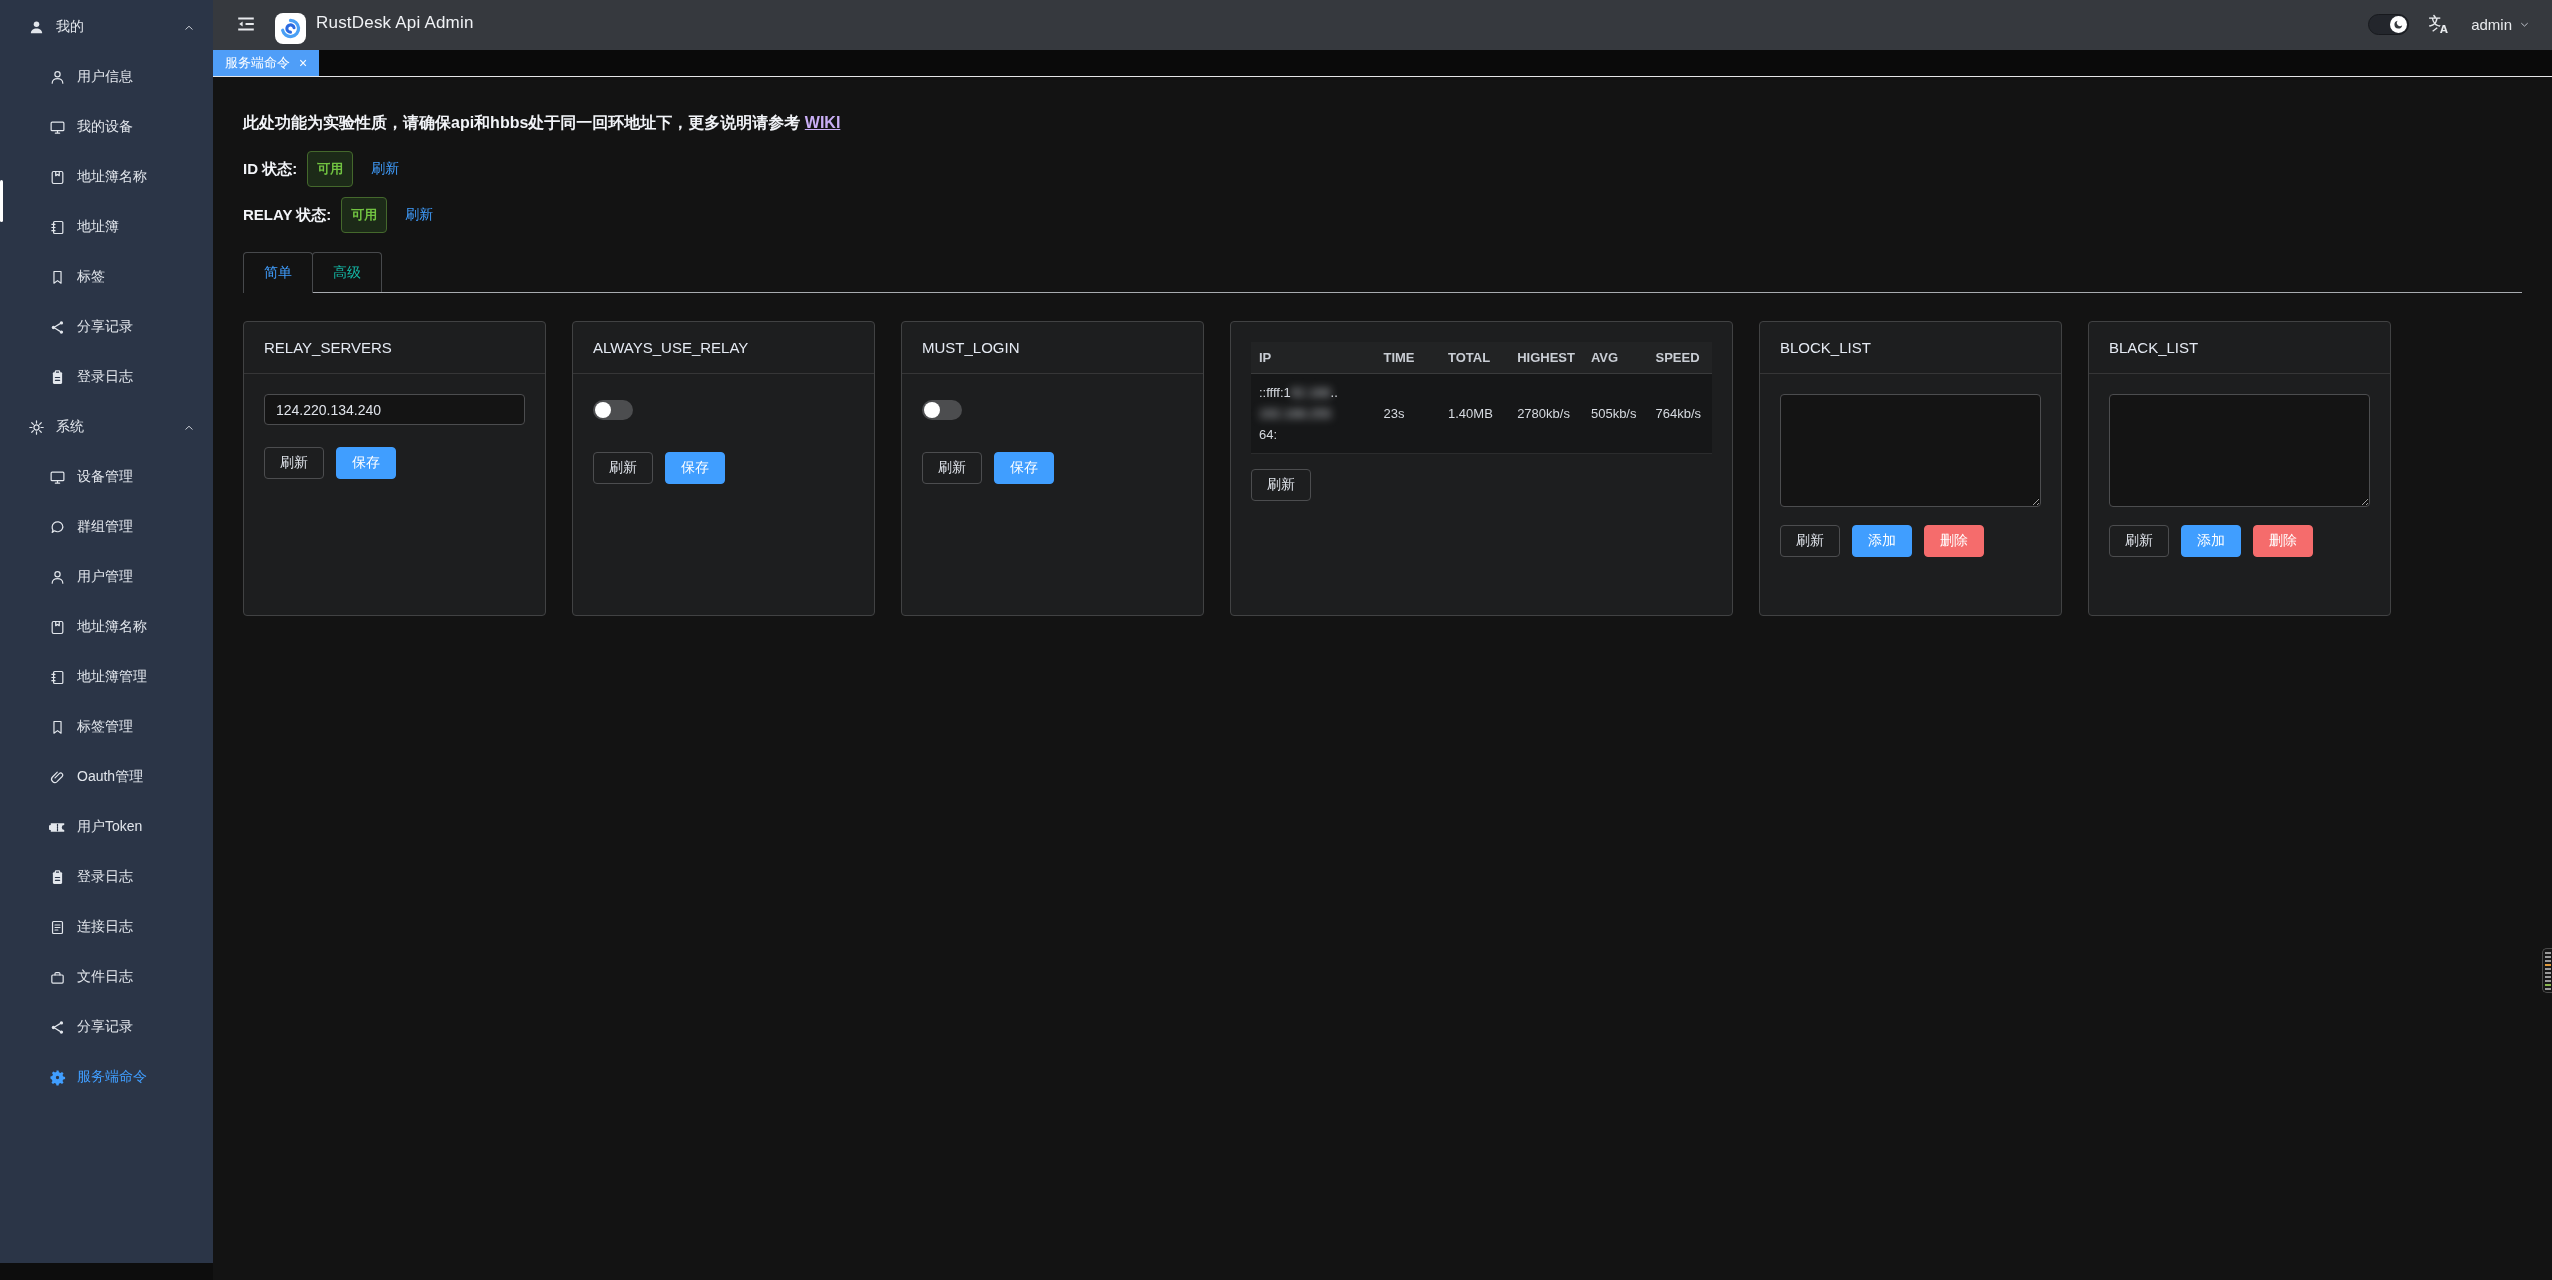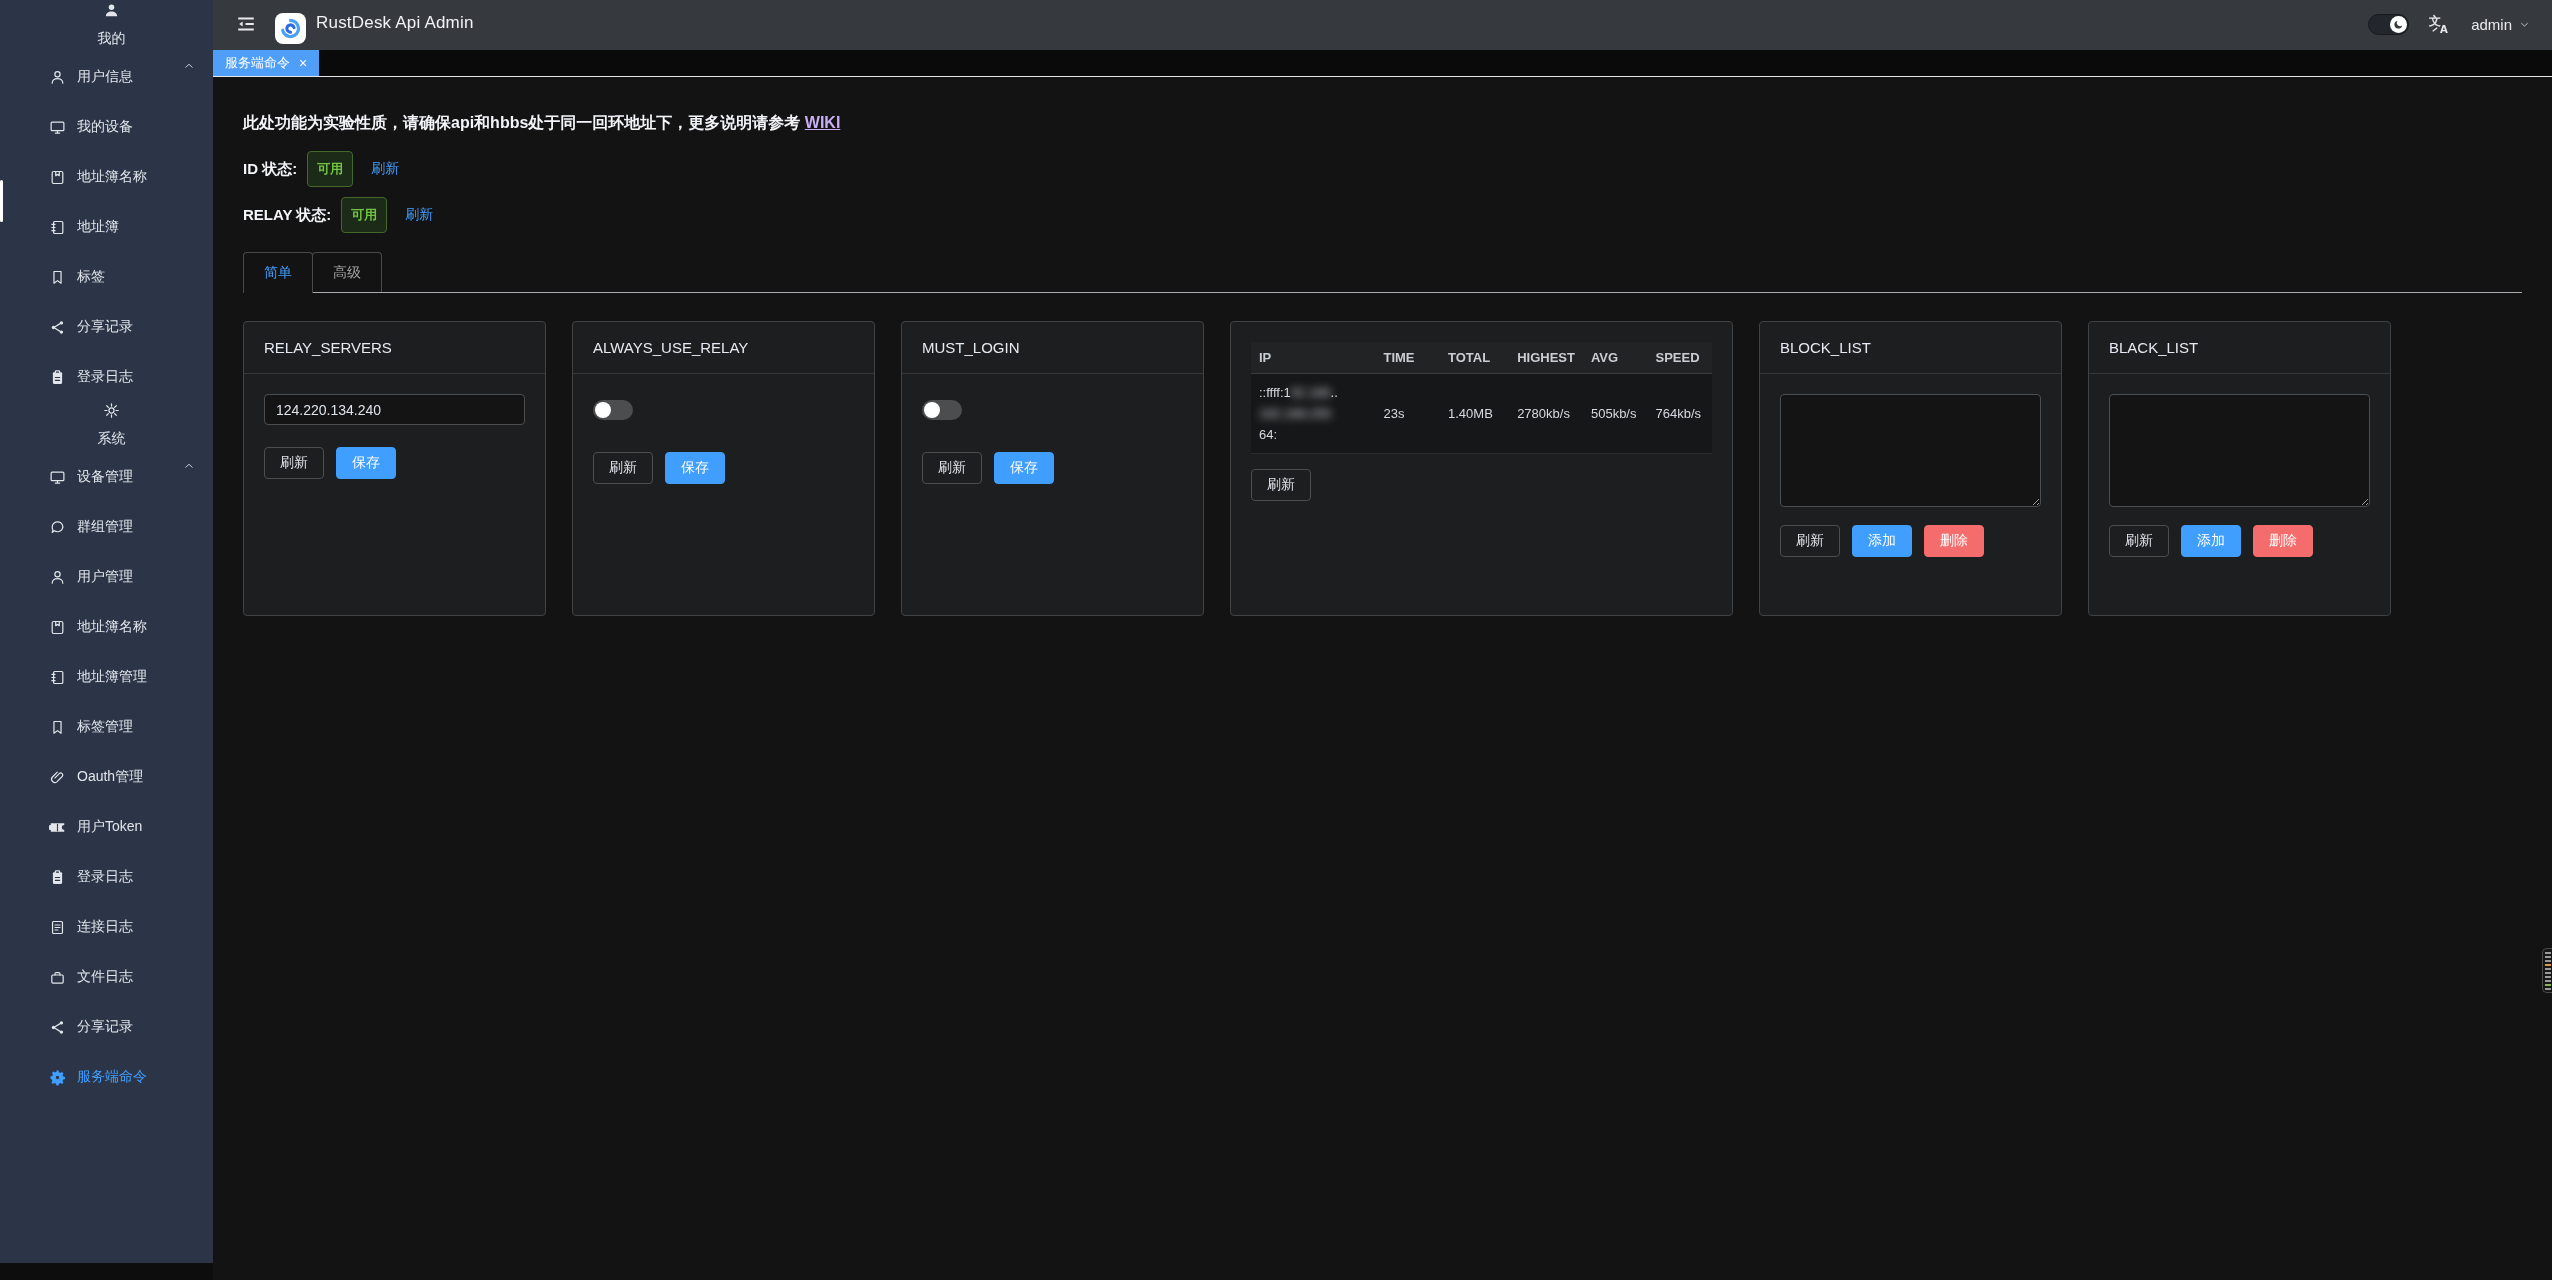--- a/index.html
+++ b/index.html
@@ -12,7 +12,7 @@
   .sidebar { height:1263px; background:#2b3547; padding-top:2px; position:relative; }
   .sgroup, .sitem { height:50px; display:flex; align-items:center; gap:11px;
     font-size:14px; color:#e2e6ec; cursor:pointer; }
-  .sgroup { padding:0 18px 0 28px;flex-direction:column; }
+  .sgroup { padding:0 18px 0 28px; }
   .sitem  { padding:0 8px 0 49px; }
   .sitem.active { color:#409eff; }
   .sitem.active svg { stroke:#409eff; }

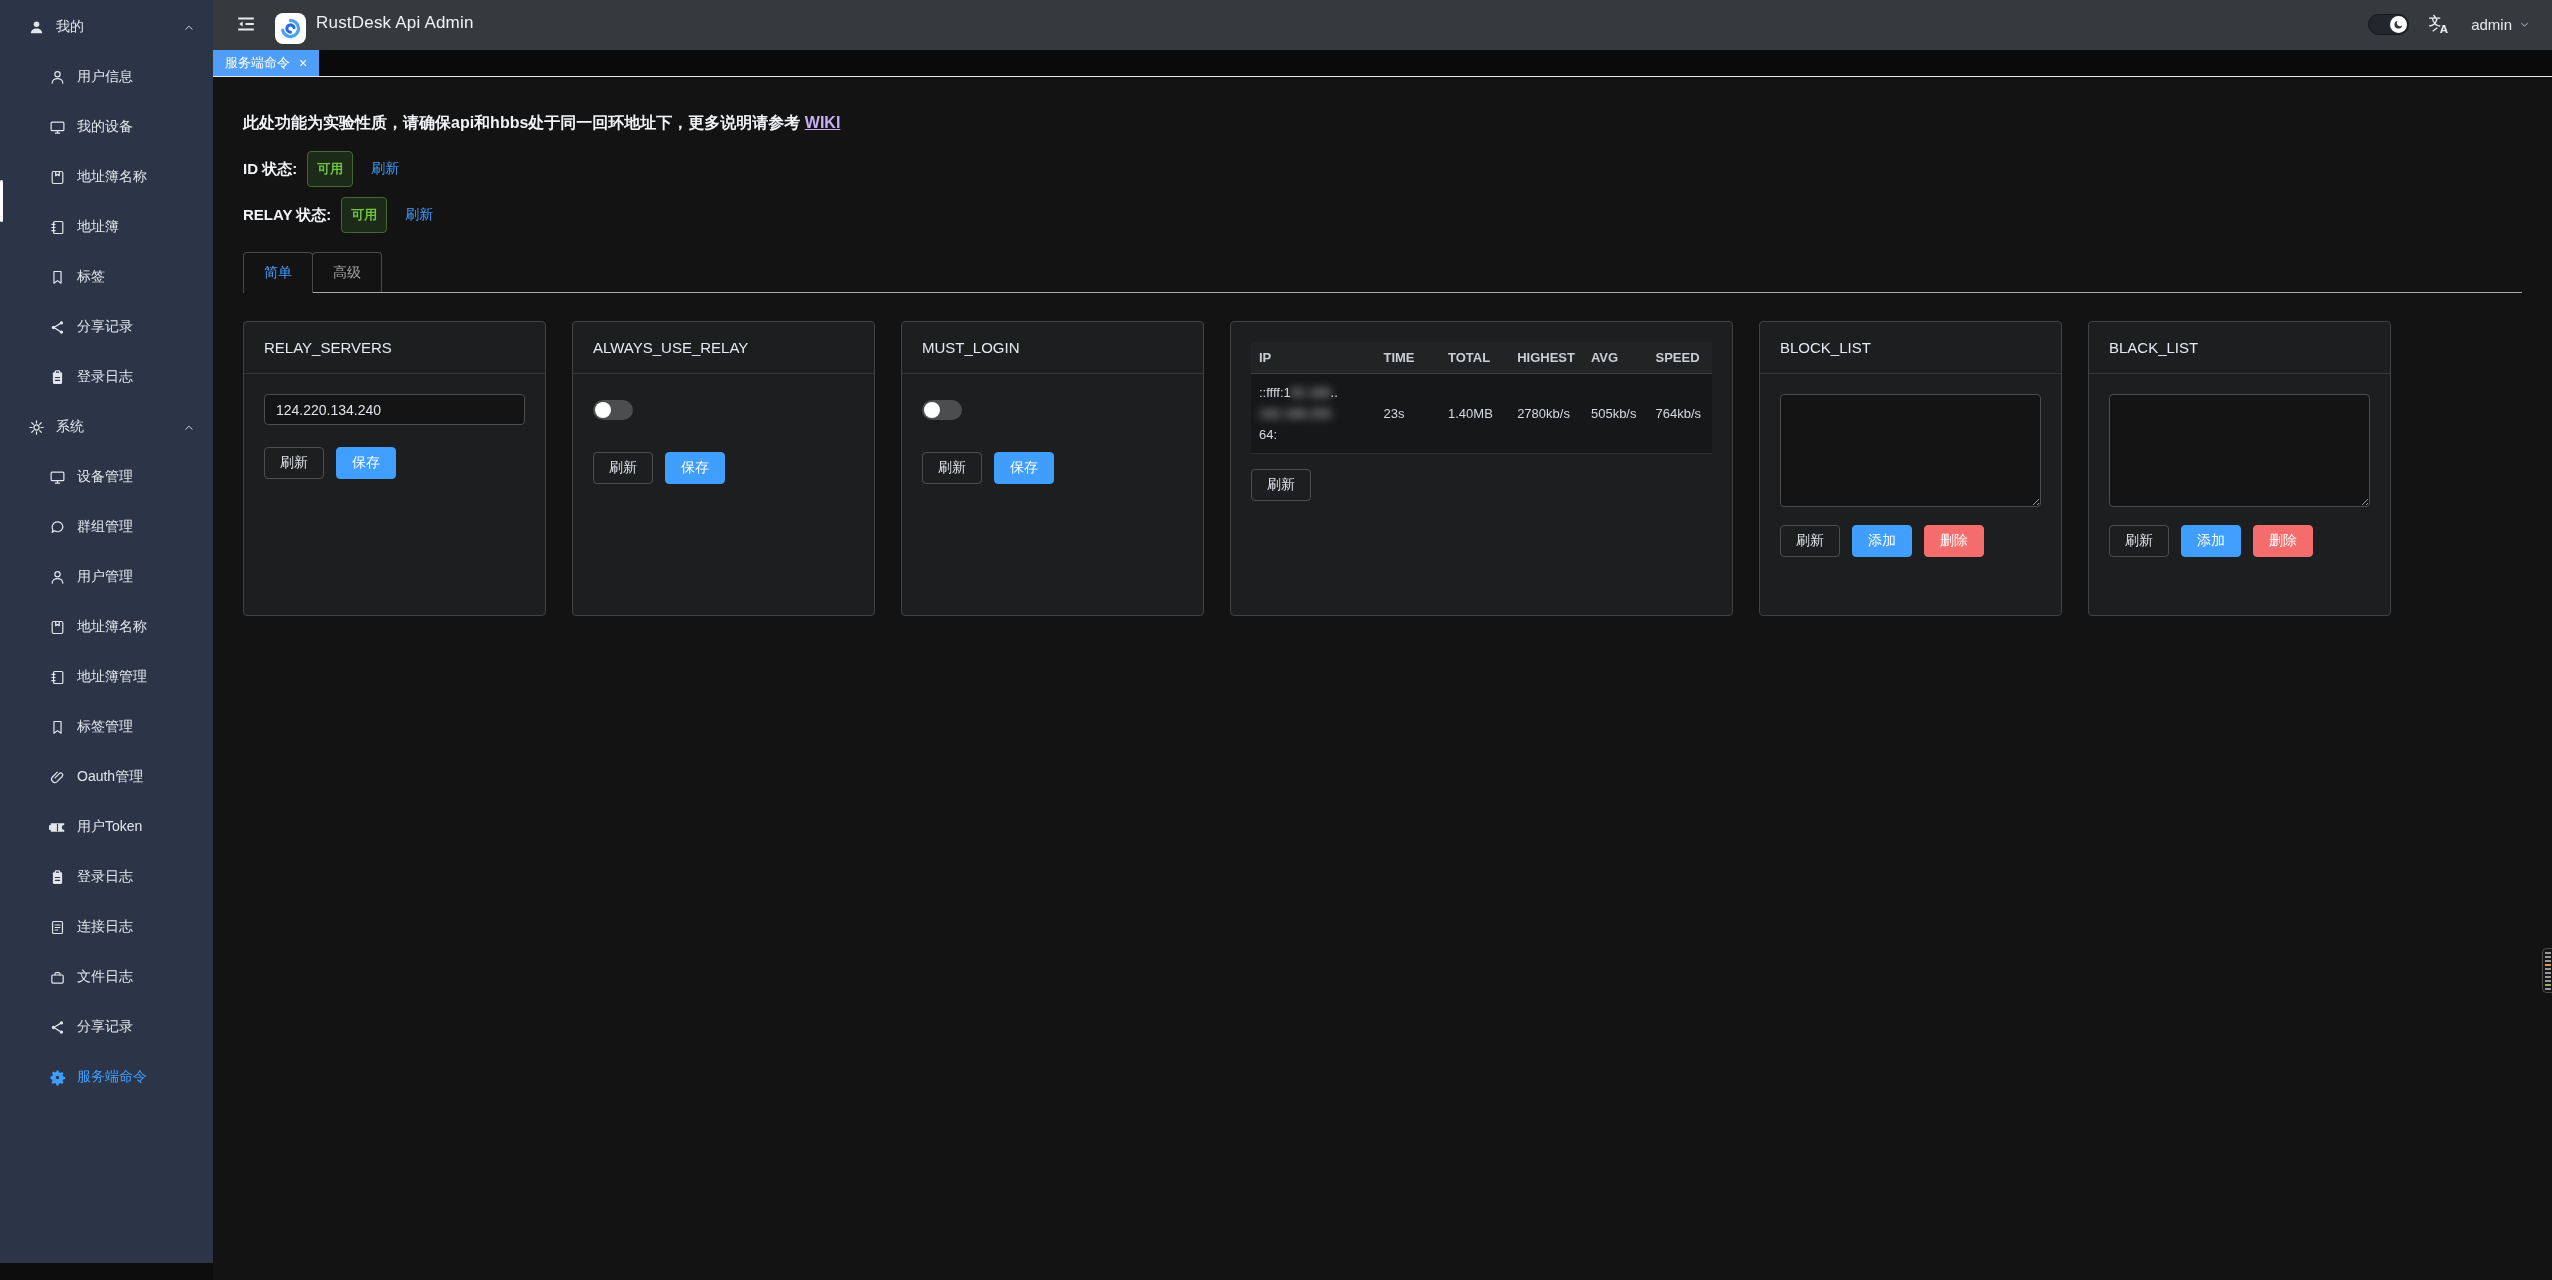--- a/index.html
+++ b/index.html
@@ -69,7 +69,7 @@
 
   .stabs { margin-top:24px; display:flex; align-items:flex-end;
     border-bottom:1px solid #a8abb0; }
-  .stab { height:40px; line-height:38px; padding:0 20px; font-size:14px; color:#a3a3a3;
+  .stab { height:40px; line-height:38px; padding:0 20px; font-size:14px; color:#14b8a6;
     border:1px solid #47494c; border-bottom:none; border-radius:4px 4px 0 0;
     cursor:pointer; position:relative; }
   .stab + .stab { margin-left:-1px; }

